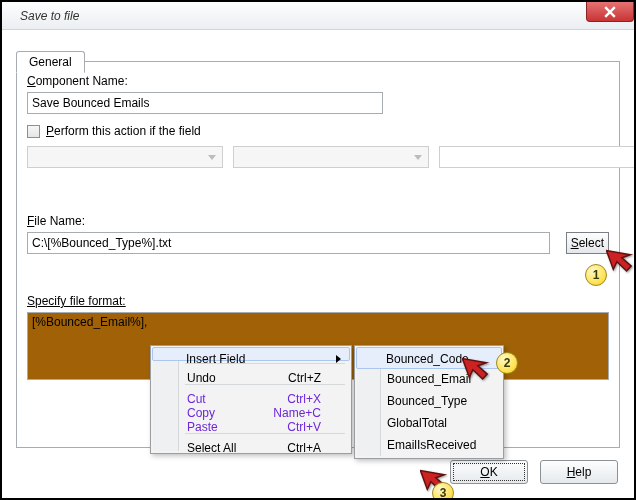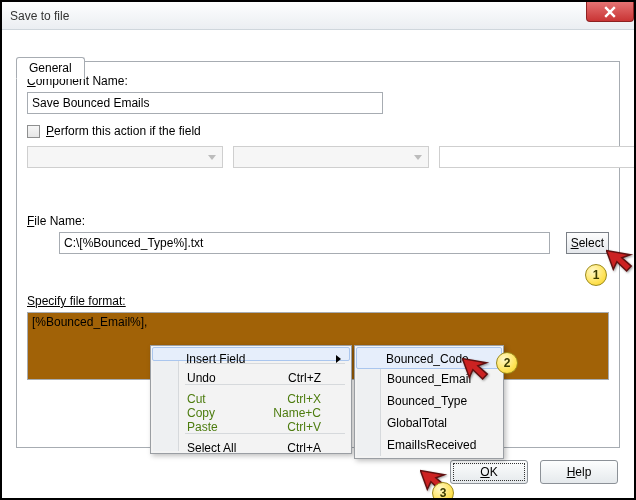--- a/index.html
+++ b/index.html
@@ -7,7 +7,7 @@
   body { width: 636px; height: 500px; position: relative; background: #fff; border: 2px solid #000; overflow: hidden; }
 
   
-  .titlebar { height: 28px; background: linear-gradient(#fdfefe,#ebeef2); display: flex; align-items: center; padding: 0 8px; border-bottom: 1px solid #cfd6dc; position: relative; }
+  .titlebar { height: 28px; background: linear-gradient(#fdfefe,#ebeef2); display: flex; align-items: center; padding: 0 18px; border-bottom: 1px solid #cfd6dc; position: relative; font-style: italic; }
   .titlebar .title { font-size: 12px; color: #333; }
   .close-btn { position: absolute; right: 0; top: 0; width: 48px; height: 20px; background: linear-gradient(#e57373,#c93434); border: 1px solid #8e2121; border-top: none; border-bottom-left-radius: 4px; border-bottom-right-radius: 4px; display: flex; align-items: center; justify-content: center; color: #fff; font-weight: bold; }
   .close-btn svg { width: 12px; height: 12px; }

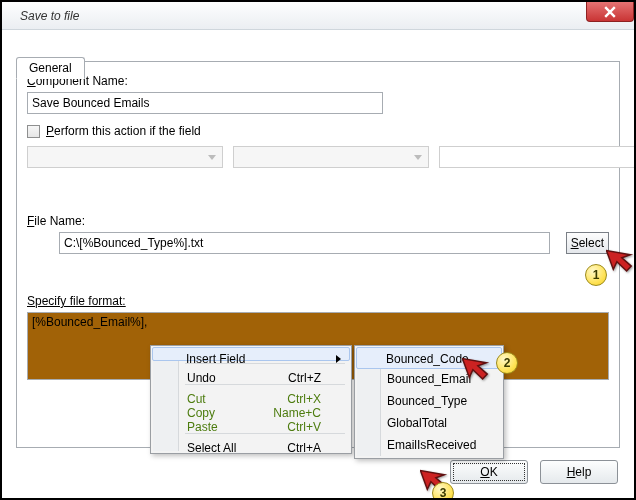--- a/index.html
+++ b/index.html
@@ -16,7 +16,7 @@
 
   
   .tabstrip { position: absolute; top: 6px; left: 8px; right: 8px; height: 22px; }
-  .tab { display: inline-block; height: 22px; line-height: 20px; padding: 0 12px; border: 1px solid #a7acb2; border-bottom: 1px solid #fff; background: #fff; border-top-left-radius: 3px; border-top-right-radius: 3px; position: relative; top: 17px; z-index: 2; }
+  .tab { display: inline-block; height: 22px; line-height: 20px; padding: 0 12px; border: 1px solid #a7acb2; border-bottom: 1px solid #fff; background: #fff; border-top-left-radius: 3px; border-top-right-radius: 3px; position: relative; top: 11px; z-index: 2; }
   .tabpanel { position: absolute; top: 27px; left: 8px; right: 8px; bottom: 44px; border: 1px solid #a7acb2; background: #fff; padding: 12px 10px; }
 
   .lbl { display: block; margin-bottom: 4px; }

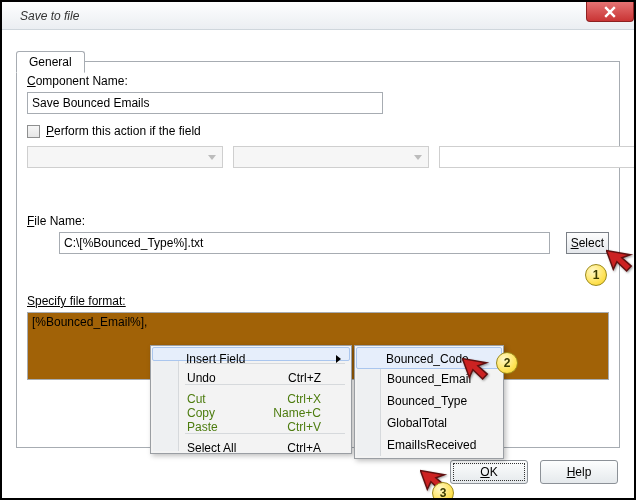--- a/index.html
+++ b/index.html
@@ -33,7 +33,7 @@
   .combo.disabled::after { border-top-color: #bcbcbc; }
   .plainbox { height: 22px; border: 1px solid #cfcfcf; background: #fff; flex: 0 0 196px; }
 
-  .file-row { display: flex; align-items: center; gap: 16px; margin-left: 32px; }
+  .file-row { display: flex; align-items: center; gap: 16px; }
   .file-row .textinput { flex: 1; }
   .select-btn { height: 22px; padding: 0 4px; border: 1px solid #7a7f86; background: linear-gradient(#fdfdfd,#e4e7eb); font: inherit; }
 

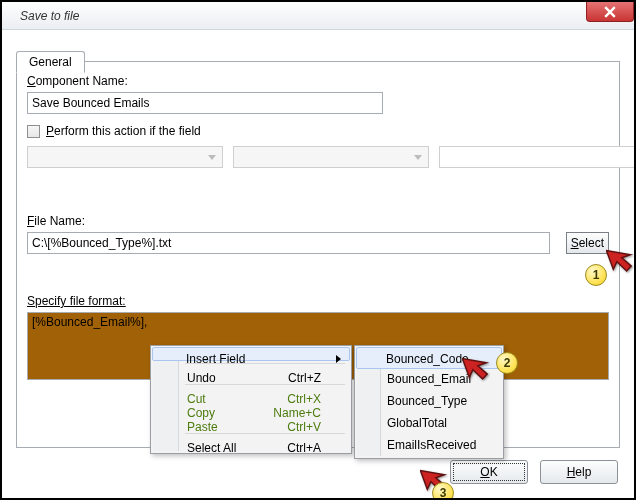--- a/index.html
+++ b/index.html
@@ -48,7 +48,7 @@
   .ctxmenu { position: absolute; background: #f3f3f3; border: 1px solid #9a9ea3; box-shadow: 2px 2px 5px rgba(0,0,0,.25); font-size: 12px; padding: 2px; }
   .ctxmenu .gutter { position: absolute; left: 2px; top: 2px; bottom: 2px; width: 26px; background: #eef0f2; border-right: 1px solid #d6d9dc; }
   .ctxitem { position: relative; height: 14px; line-height: 22px; padding: 0 28px 0 34px; white-space: nowrap; display: flex; justify-content: space-between; gap: 24px; z-index: 1; }
-  .ctxitem.disabled { color: #4d7c0f; }
+  .ctxitem.disabled { color: #6d28d9; }
   .ctxitem .sc { color: inherit; }
   .ctxitem.hover { background: #e6eefb; border: 1px solid #aac6ee; border-radius: 2px; margin: -1px; padding: 0 27px 0 33px; }
   .ctxitem .arrow { position: absolute; right: 8px; top: 7px; border-top: 4px solid transparent; border-bottom: 4px solid transparent; border-left: 5px solid #000; }

